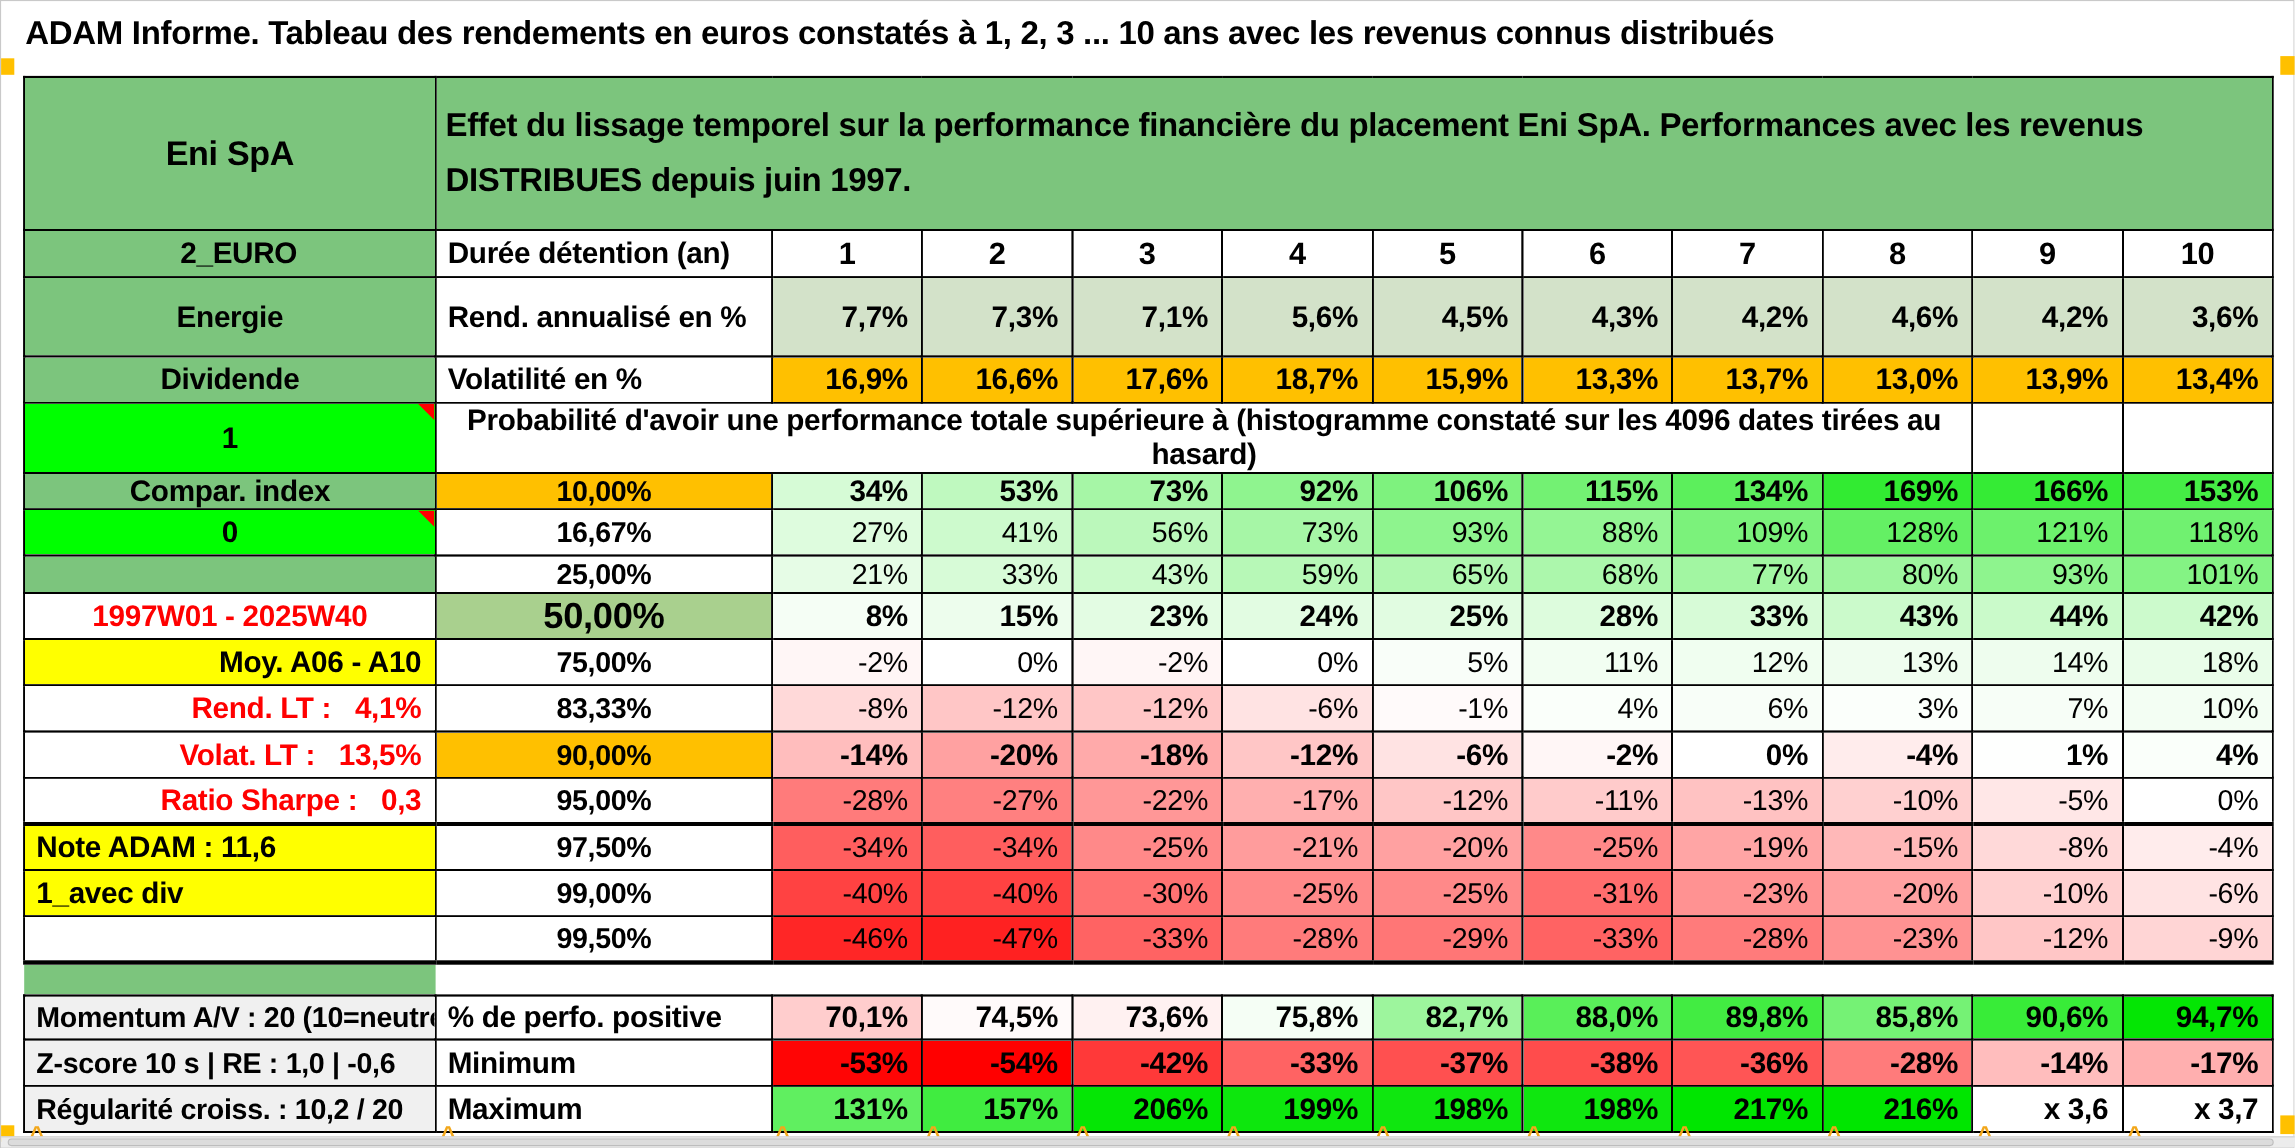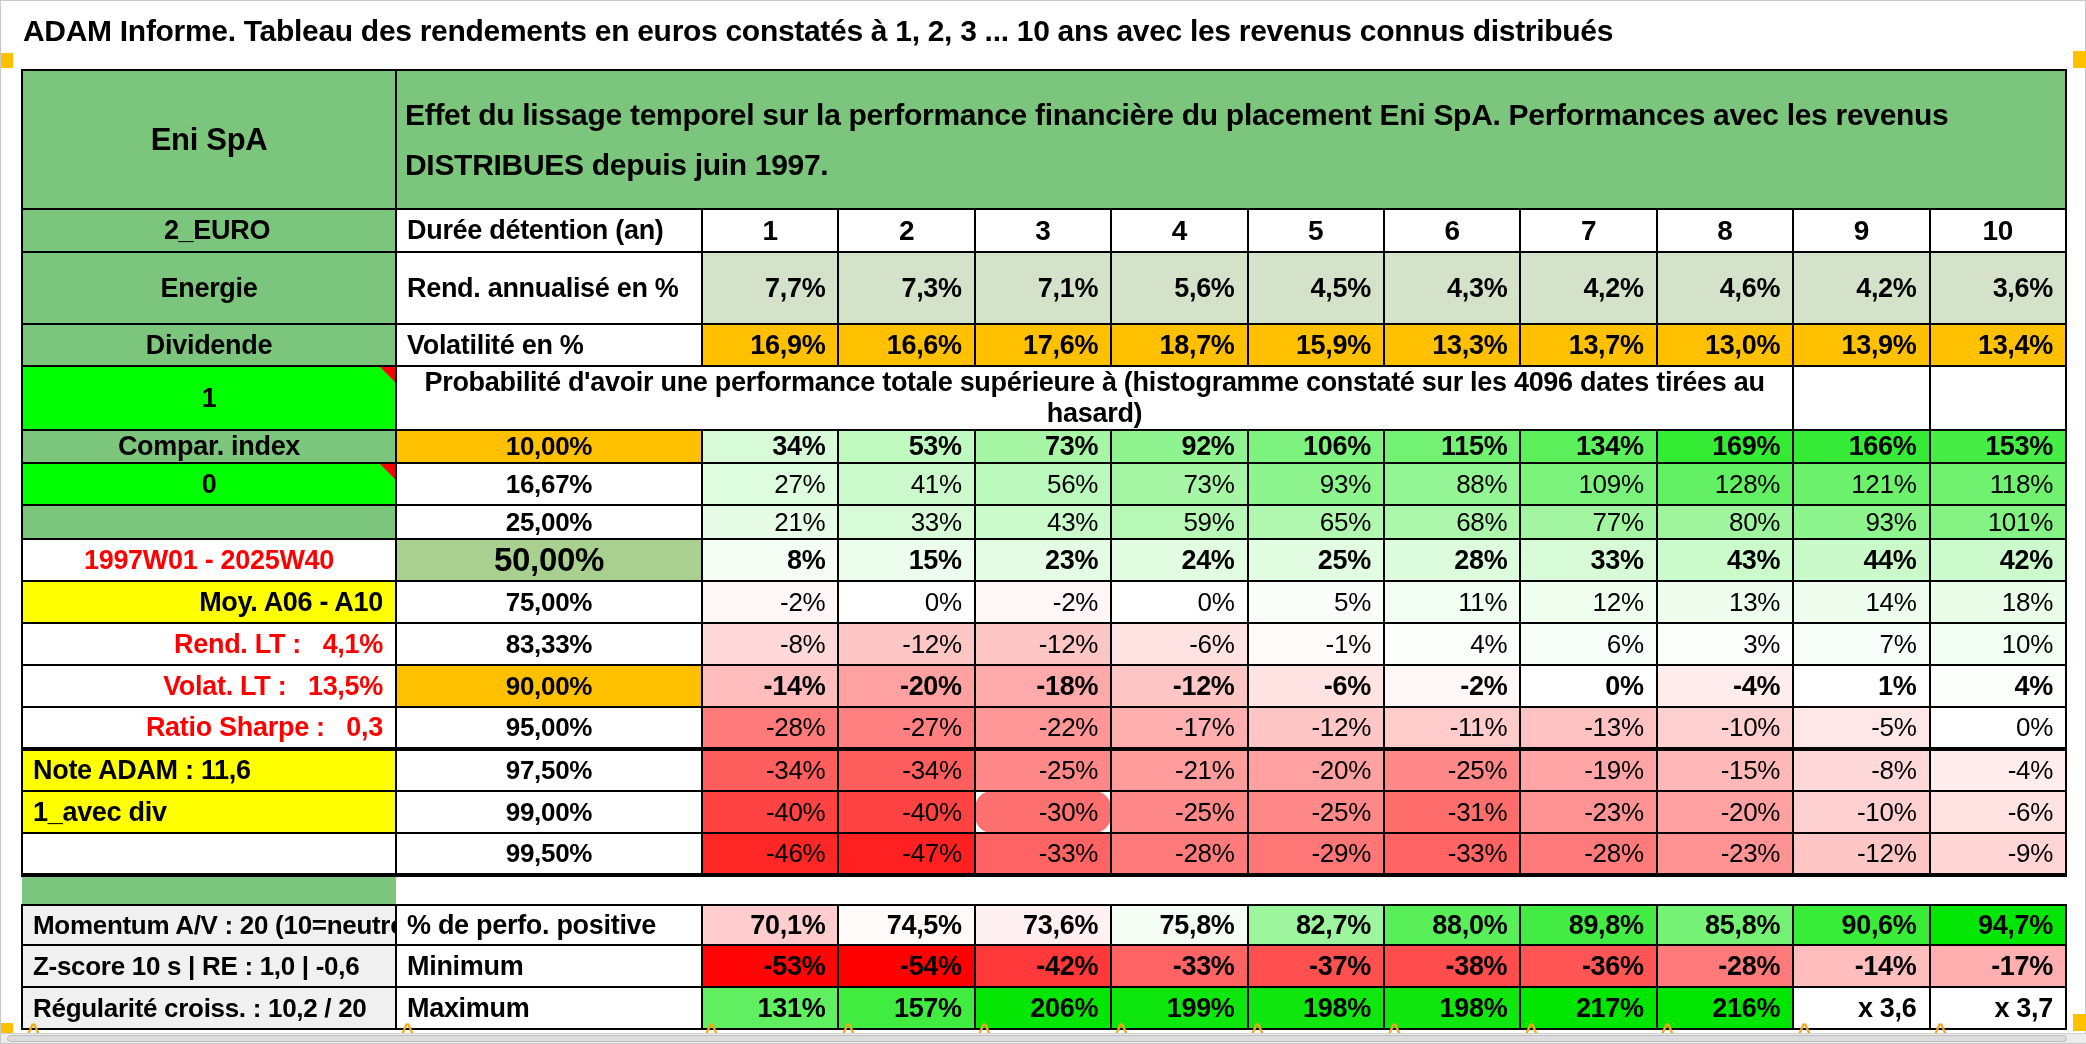--- a/index.html
+++ b/index.html
@@ -246,7 +246,7 @@
           <td class="thr" style="background: rgb(255, 255, 255);">99,00%</td>
           <td class="num" style="background: rgb(255, 66, 66);">-40%</td>
           <td class="num" style="background: rgb(255, 66, 66);">-40%</td>
-          <td class="num" style="background: rgb(255, 113, 113); border-radius: 17px;">-30%</td>
+          <td class="num" style="background: rgb(255, 113, 113);">-30%</td>
           <td class="num" style="background: rgb(255, 137, 137);">-25%</td>
           <td class="num" style="background: rgb(255, 137, 137);">-25%</td>
           <td class="num" style="background: rgb(255, 109, 109);">-31%</td>

